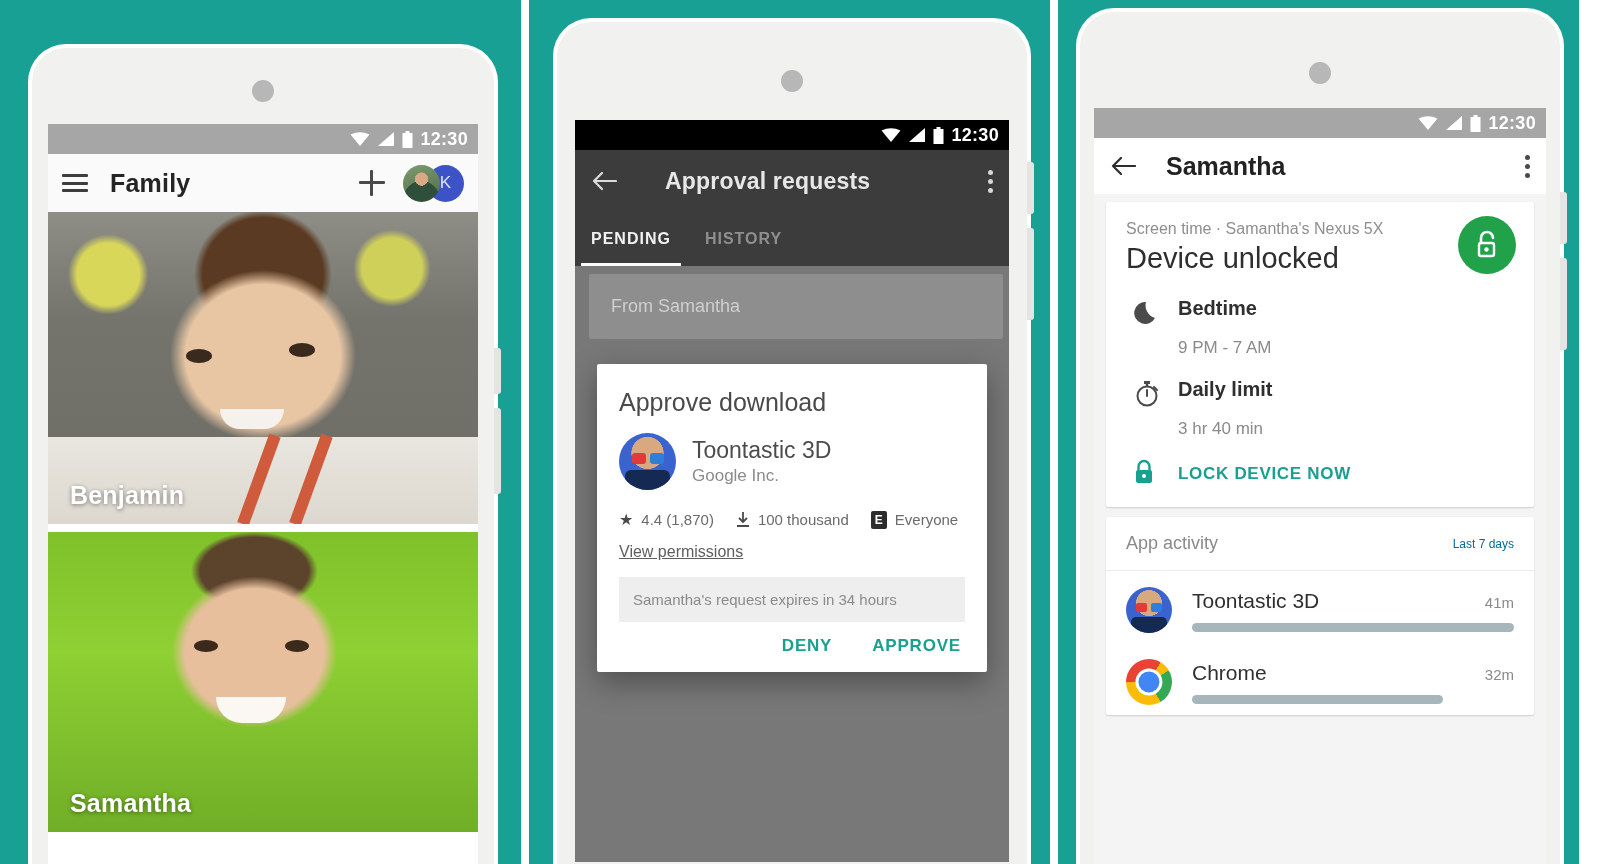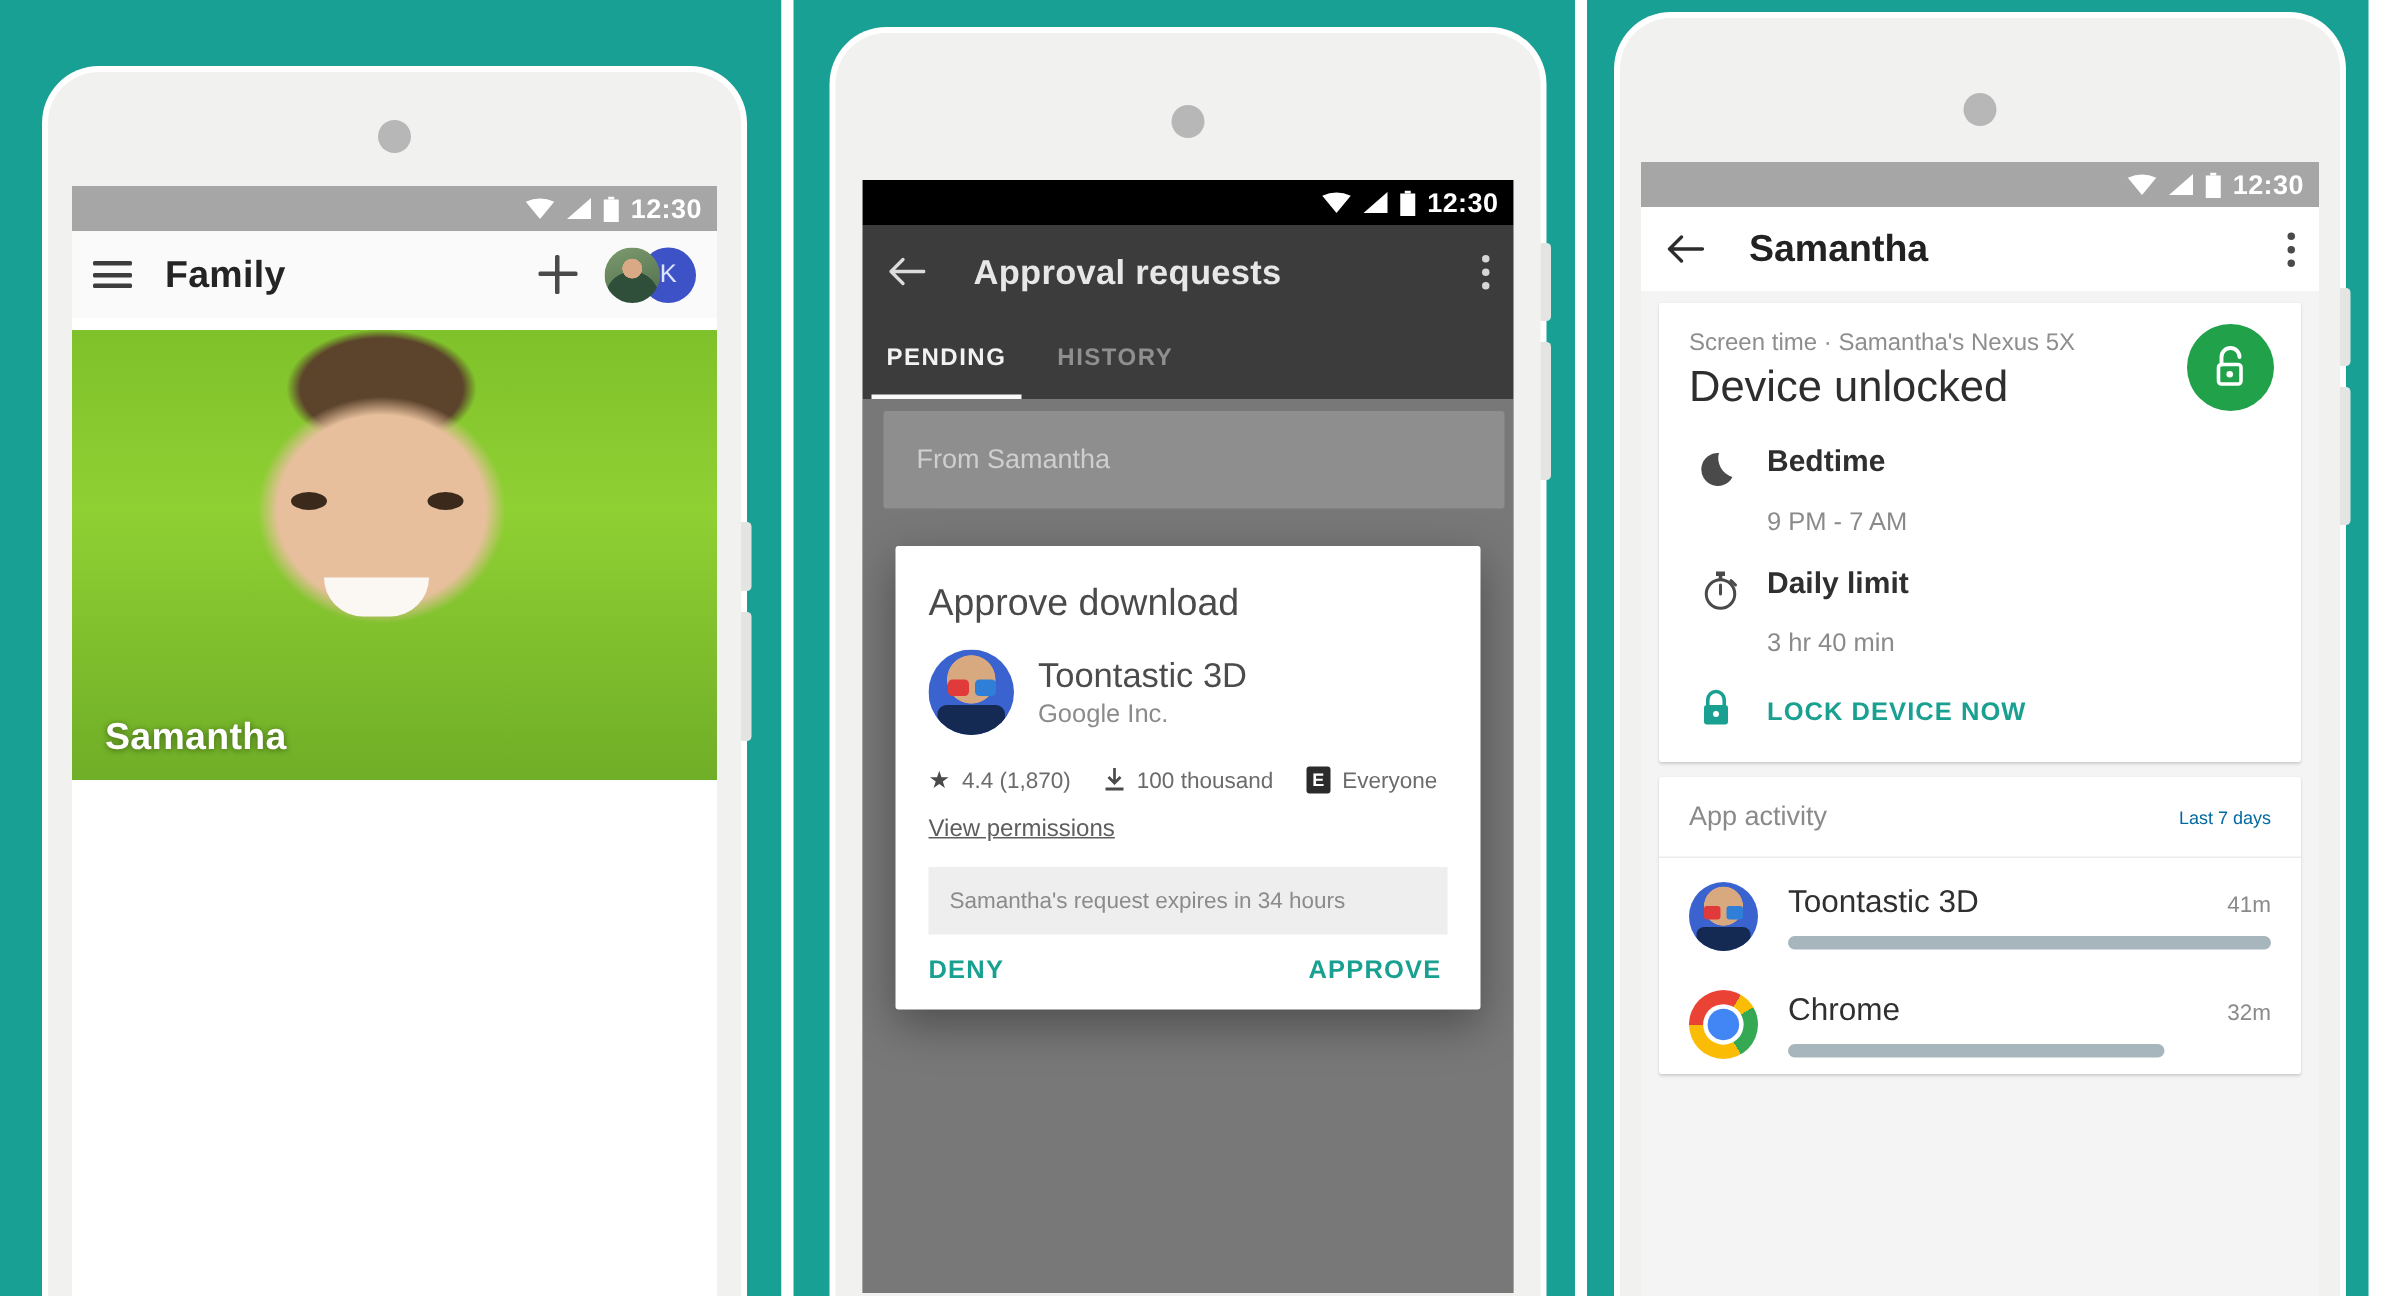--- a/index.html
+++ b/index.html
@@ -151,7 +151,7 @@
     height: 62px; display:flex; align-items:center;
   }
   .appbar2 .t {
-    color:#e7e7e7; font-size: 23px; font-weight: bold; margin-left: 32px; letter-spacing:.2px;
+    color:#e7e7e7; font-size: 23px; font-weight: bold; margin-left: 48px; letter-spacing:.2px;
   }
   .appbar2 .sp { flex:1; }
   .dots { display:flex; flex-direction:column; gap:4px; align-items:center; }

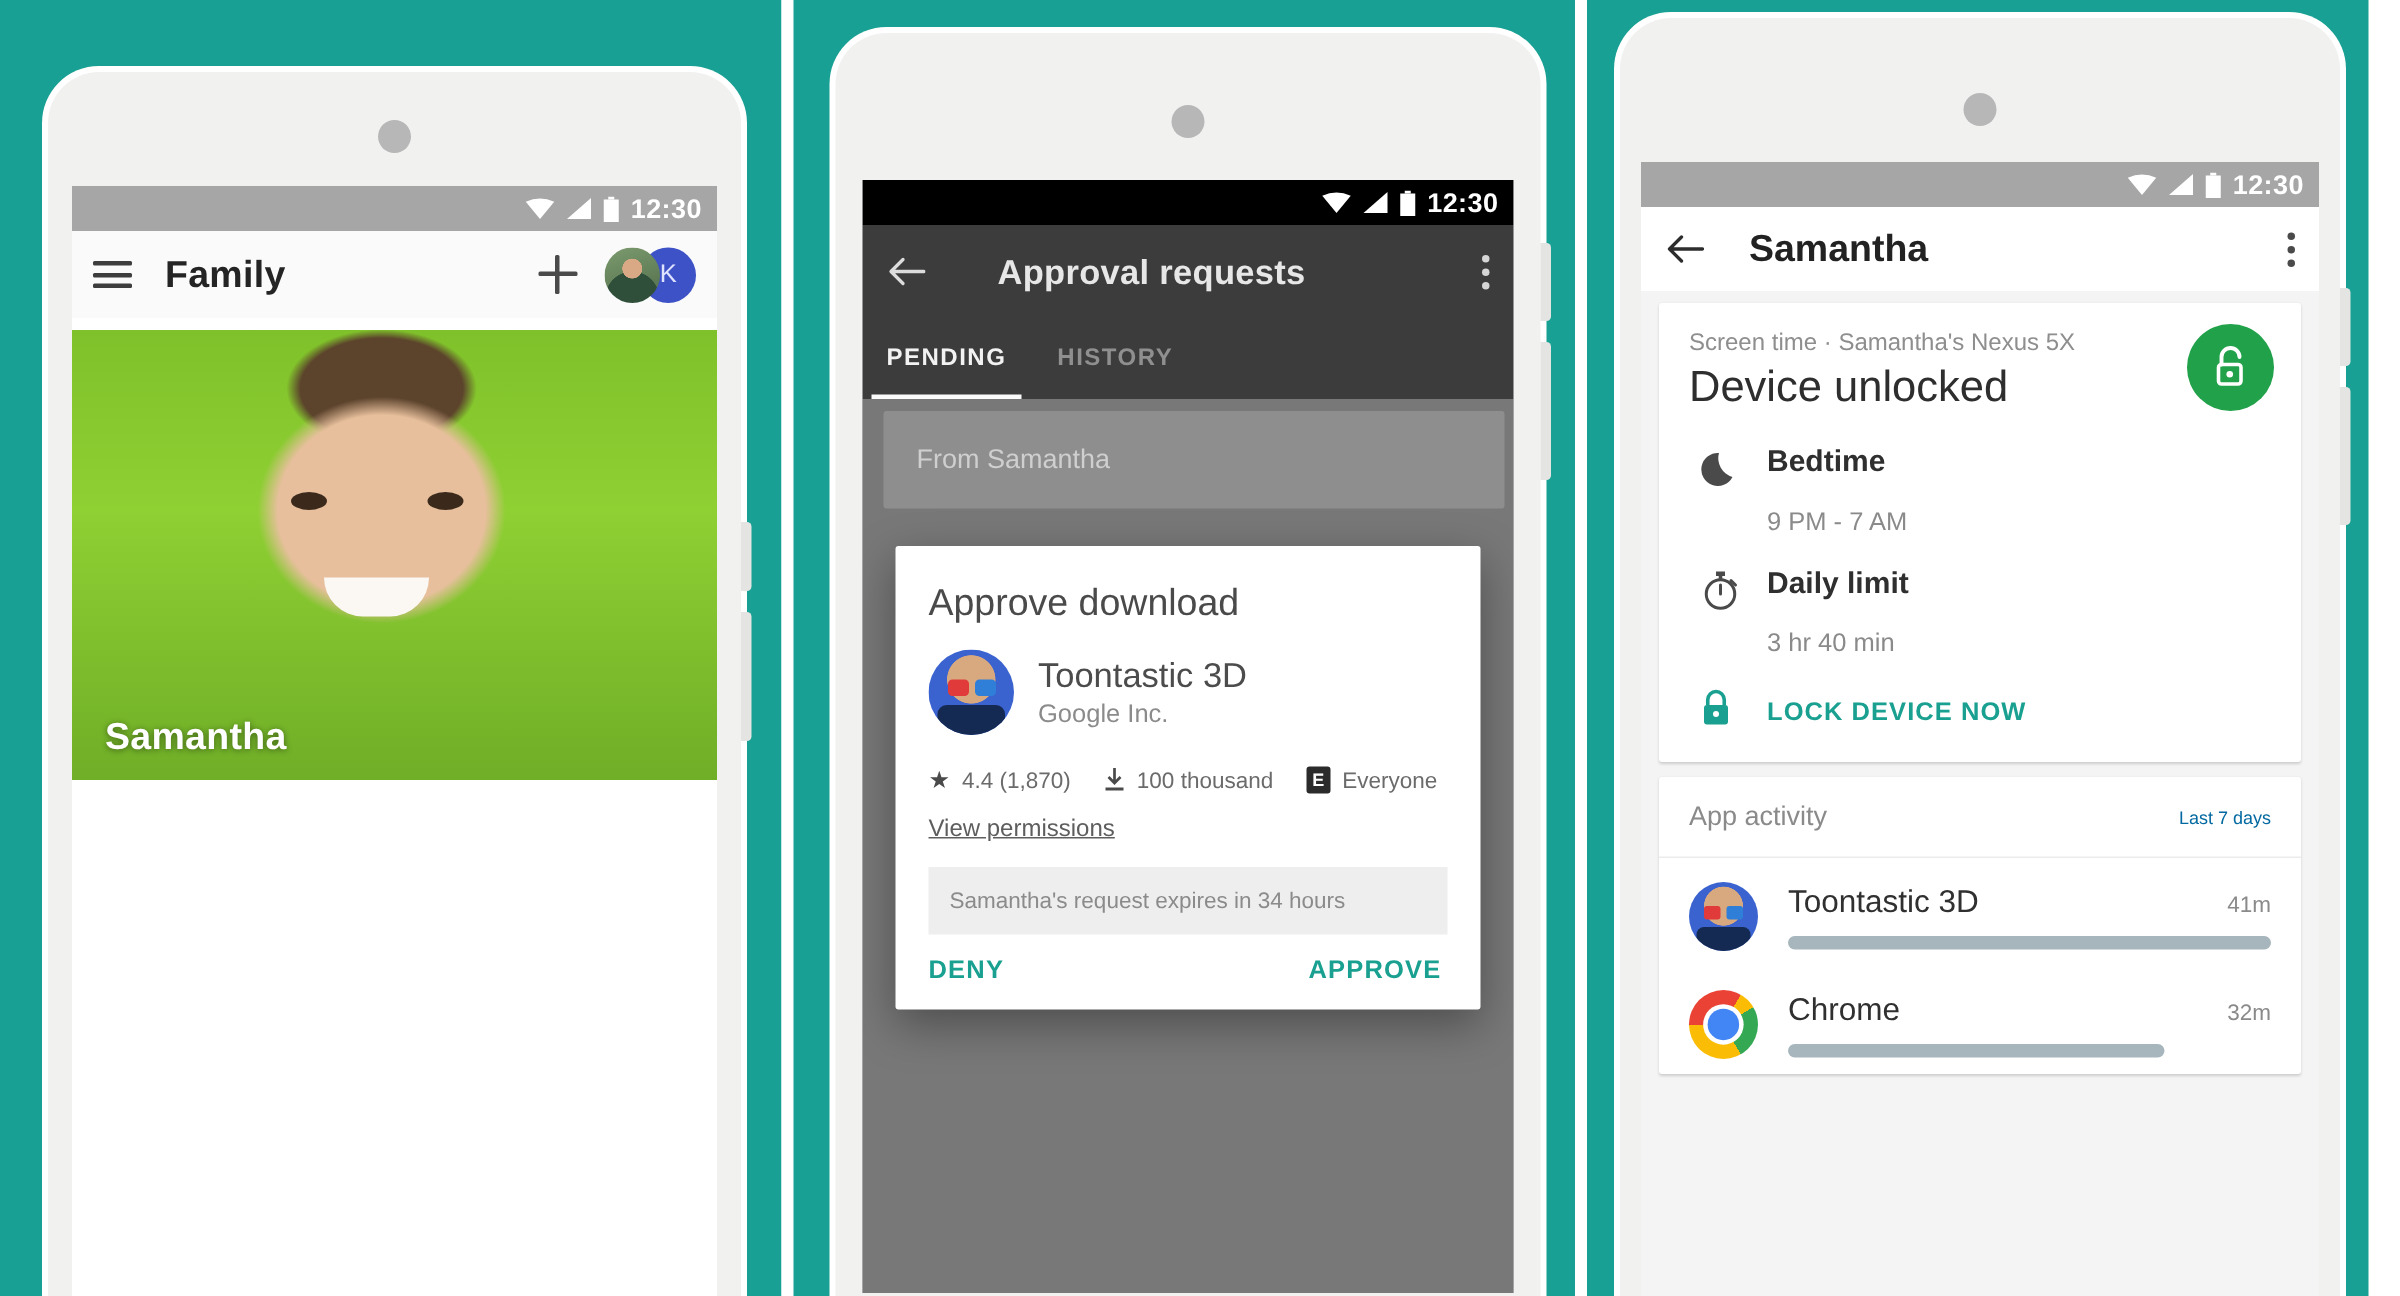--- a/index.html
+++ b/index.html
@@ -298,6 +298,17 @@
           </div>
         </div>
 
+        <div class="kidcard" style="height:312px;">
+          <div class="pic pic-ben">
+            <div class="eye l"></div>
+              <div class="eye r"></div>
+            <div class="mouth"></div>
+            <div class="shirt"></div>
+            <div class="stripe" style="left:44%;"></div>
+            <div class="stripe" style="left:56%;"></div>
+          </div>
+          <div class="kidname">Benjamin</div>
+        </div>
 
         <div style="height:8px;background:#fff;"></div>
 

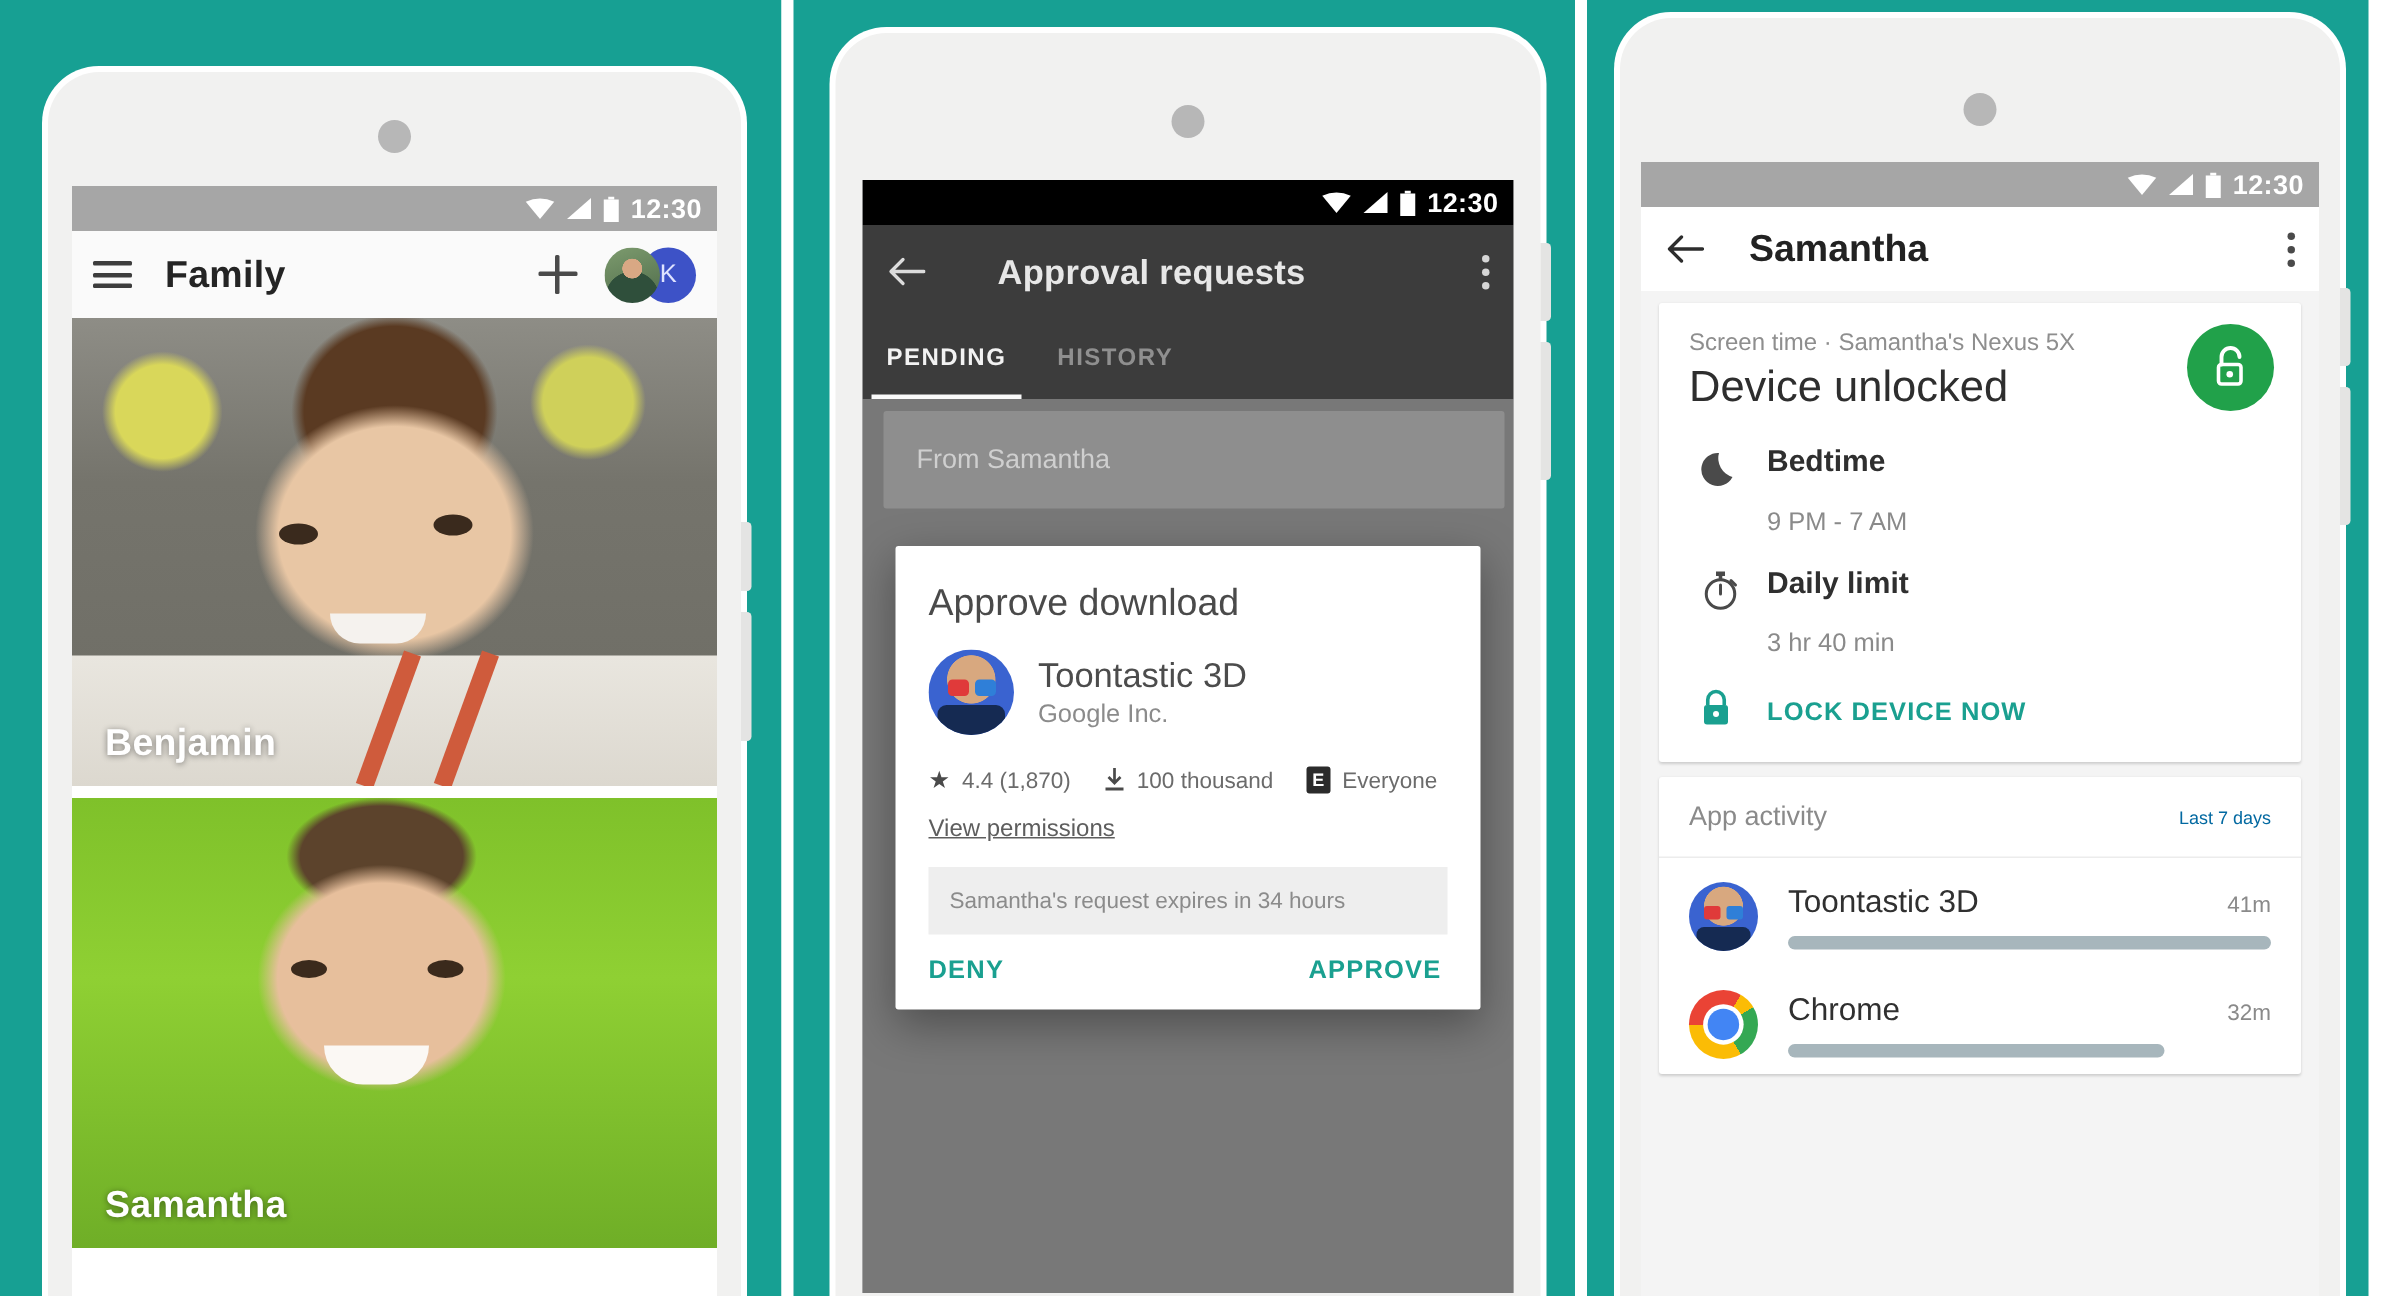--- a/index.html
+++ b/index.html
@@ -200,7 +200,7 @@
   .expirebox {
     background:#eeeeee; padding: 14px 14px; font-size:15px; color:#8b8b8b; margin-bottom: 14px;
   }
-  .dlgbtns { display:flex; justify-content:space-between; gap: 40px; padding-right: 4px; }
+  .dlgbtns { display:flex; justify-content:flex-end; gap: 40px; padding-right: 4px; }
   .dlgbtn { font-size:17px; font-weight:bold; letter-spacing:.8px; color:#1aa090; }
 
   

